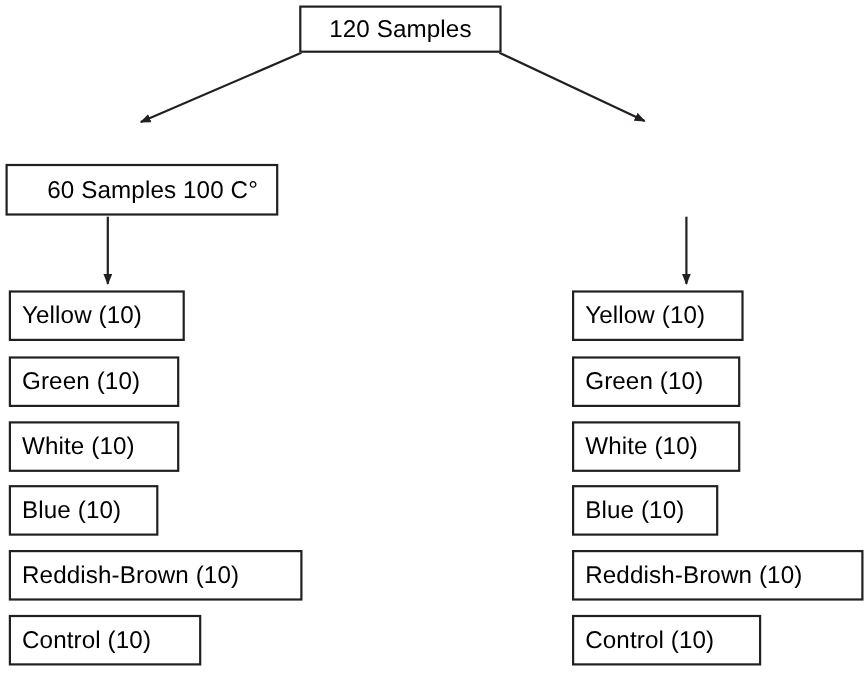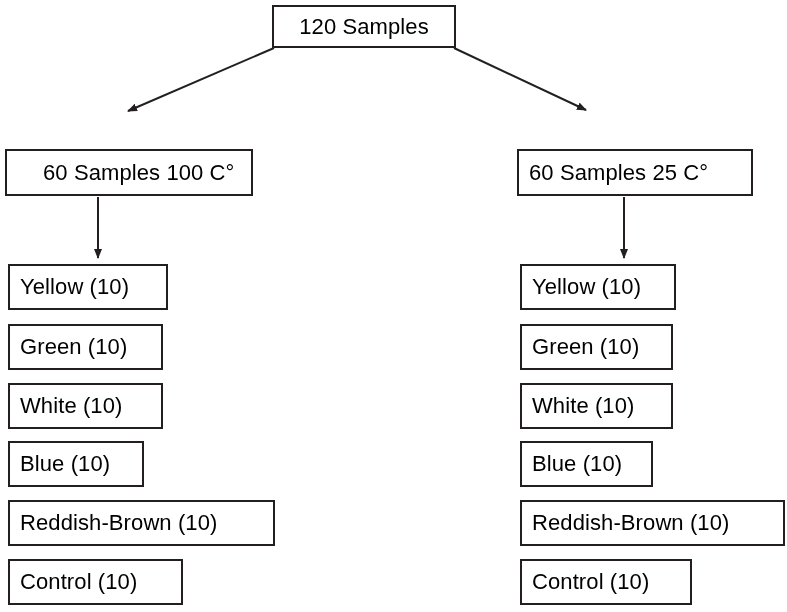--- a/index.html
+++ b/index.html
@@ -77,9 +77,6 @@
     <span class="node-label">60 Samples 100 C°</span>
   </div>
 
-  <div class="node leftpad" style="left:517px; top:149px; width:236px; height:47px;">
-    <span class="node-label">60 Samples 25 C°</span>
-  </div>
 
   <div class="node leftpad" style="left:8px; top:264px; width:160px; height:46px;">
     <span class="node-label">Yellow (10)</span>

